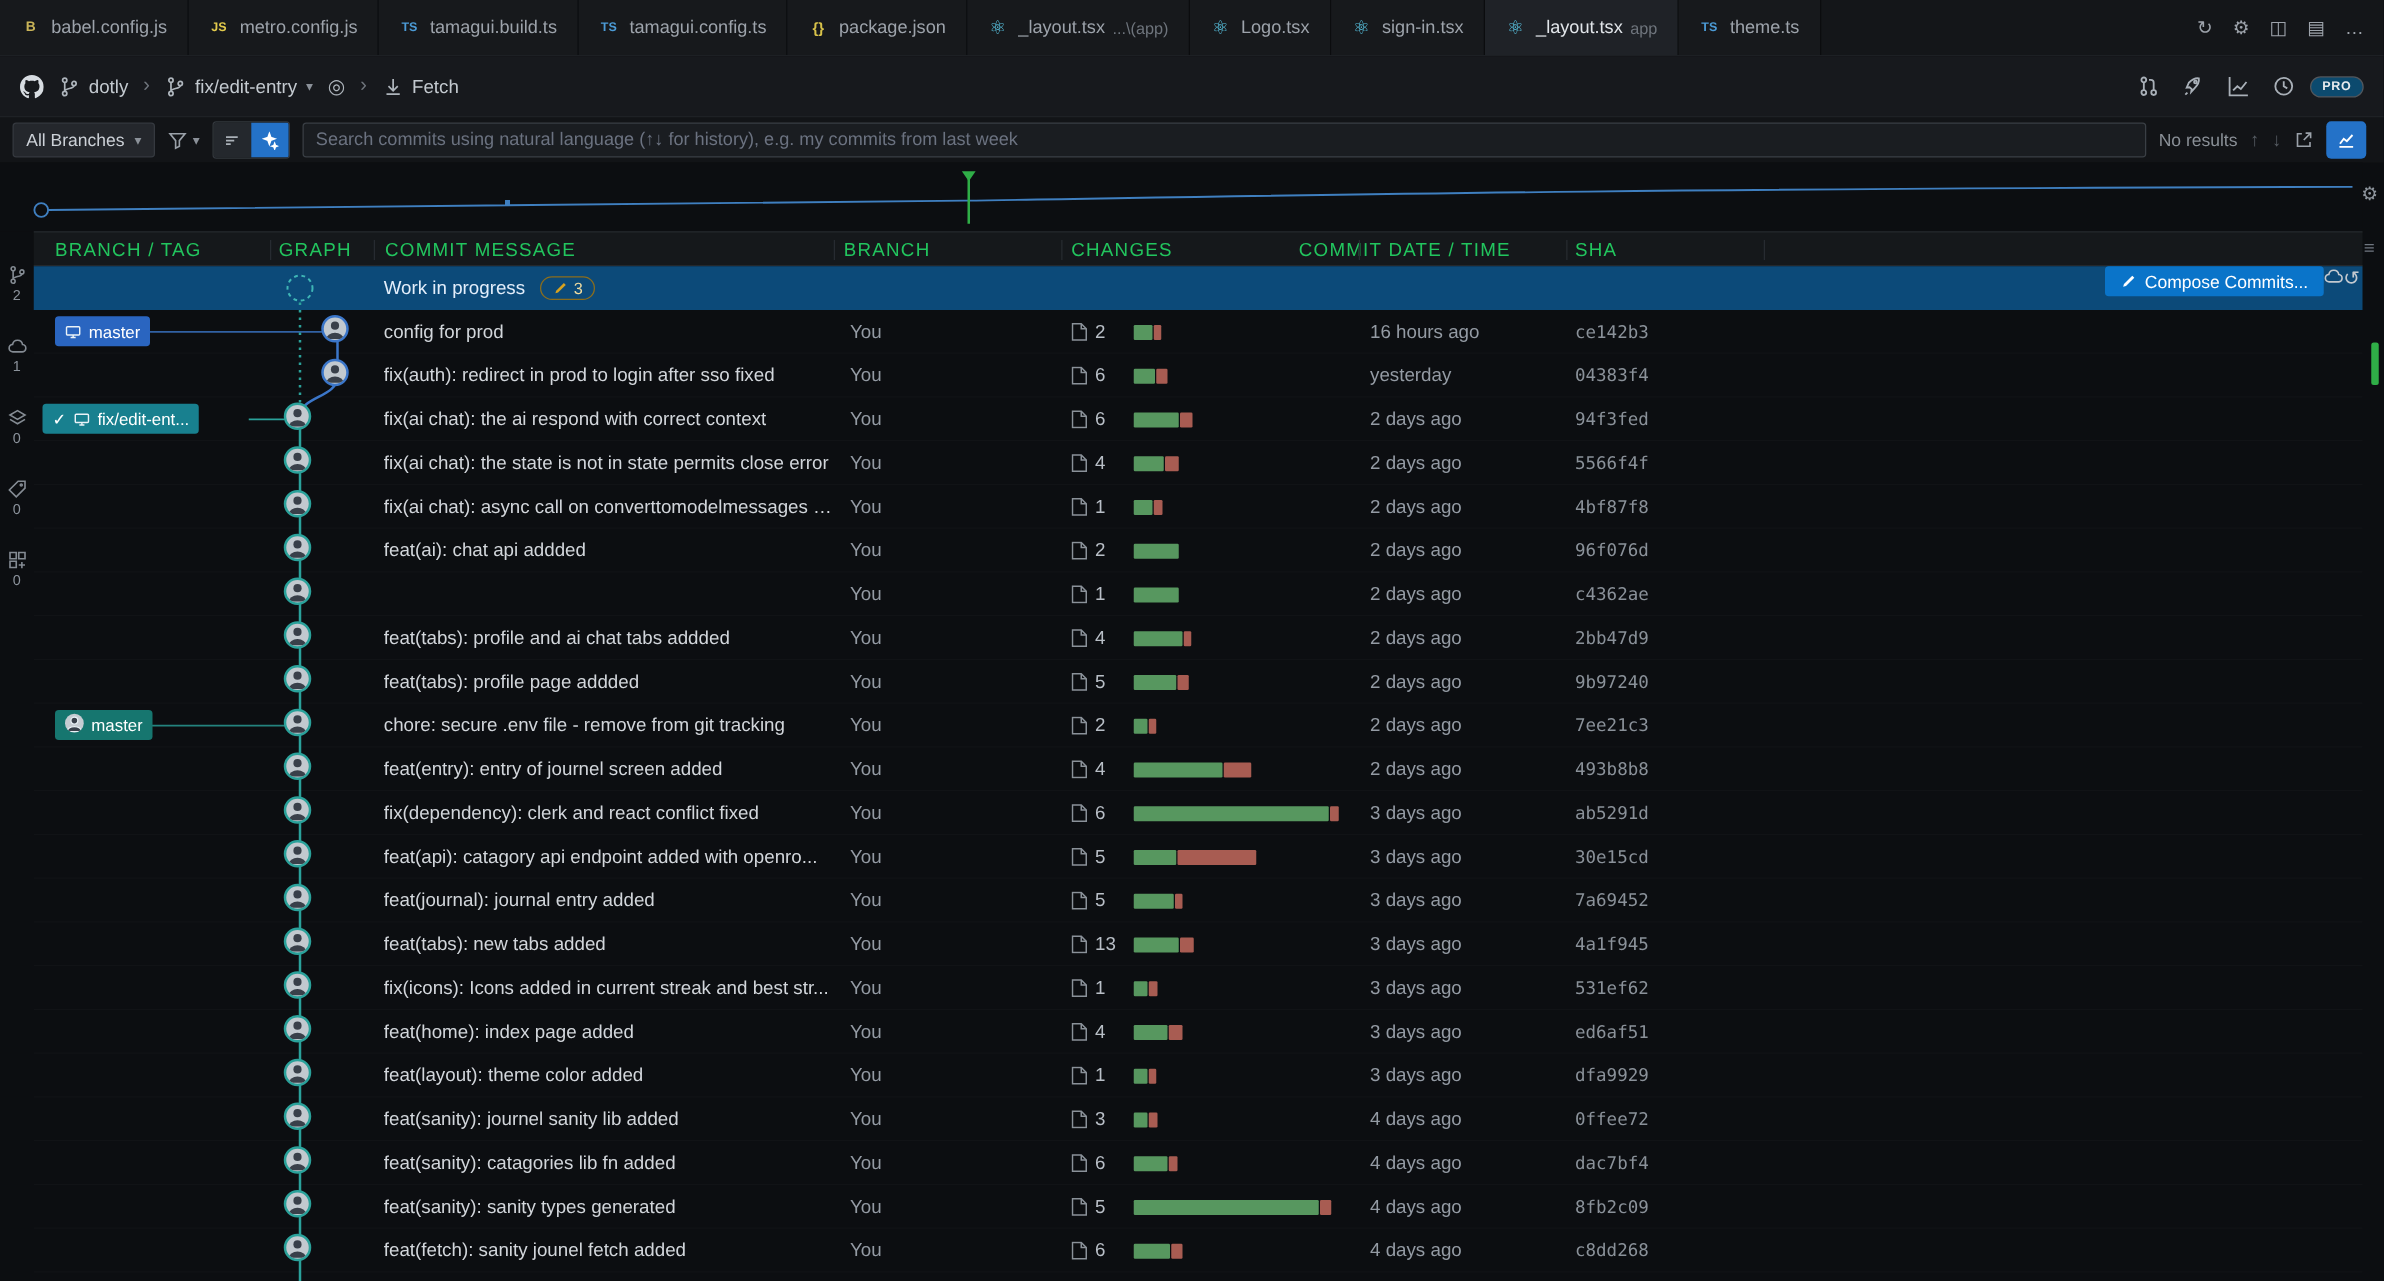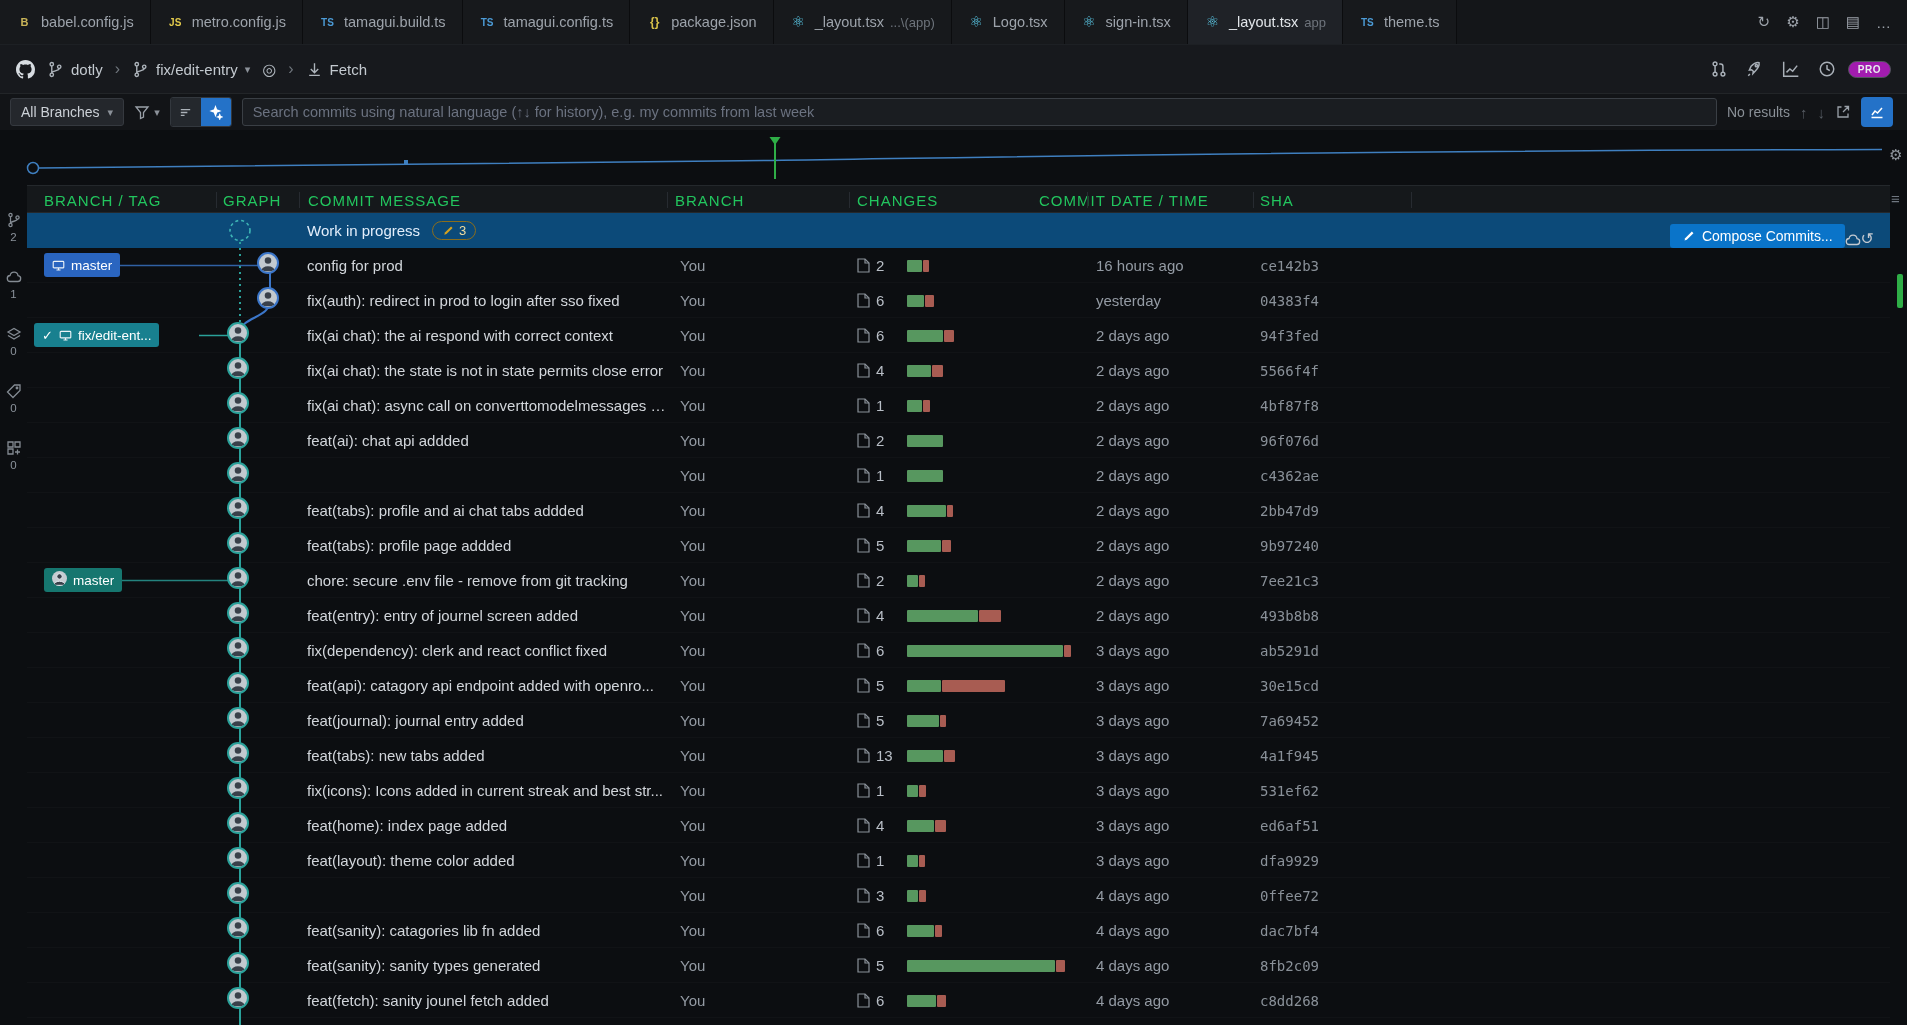--- a/index.html
+++ b/index.html
@@ -38,7 +38,7 @@
   .spacer{flex:1}
   .hdr-actions{display:flex;align-items:center;gap:18px}
   .hdr-actions .aic svg{width:18px;height:18px;fill:none;stroke:#a9b0b8;stroke-width:1.3}
-  .pro-badge{border:1px solid #51565c;background:#a21caf;color:#e8ebee;font-size:10px;font-weight:bold;letter-spacing:.5px;padding:2px 9px;border-radius:9px}
+  .pro-badge{border:1px solid #51565c;background:#0c4a6e;color:#e8ebee;font-size:10px;font-weight:bold;letter-spacing:.5px;padding:2px 9px;border-radius:9px}
 
   
   .toolbar{position:absolute;left:0;top:94px;width:100%;height:36px;background:#121417;display:flex;align-items:center;gap:10px;padding:0 14px 0 10px}

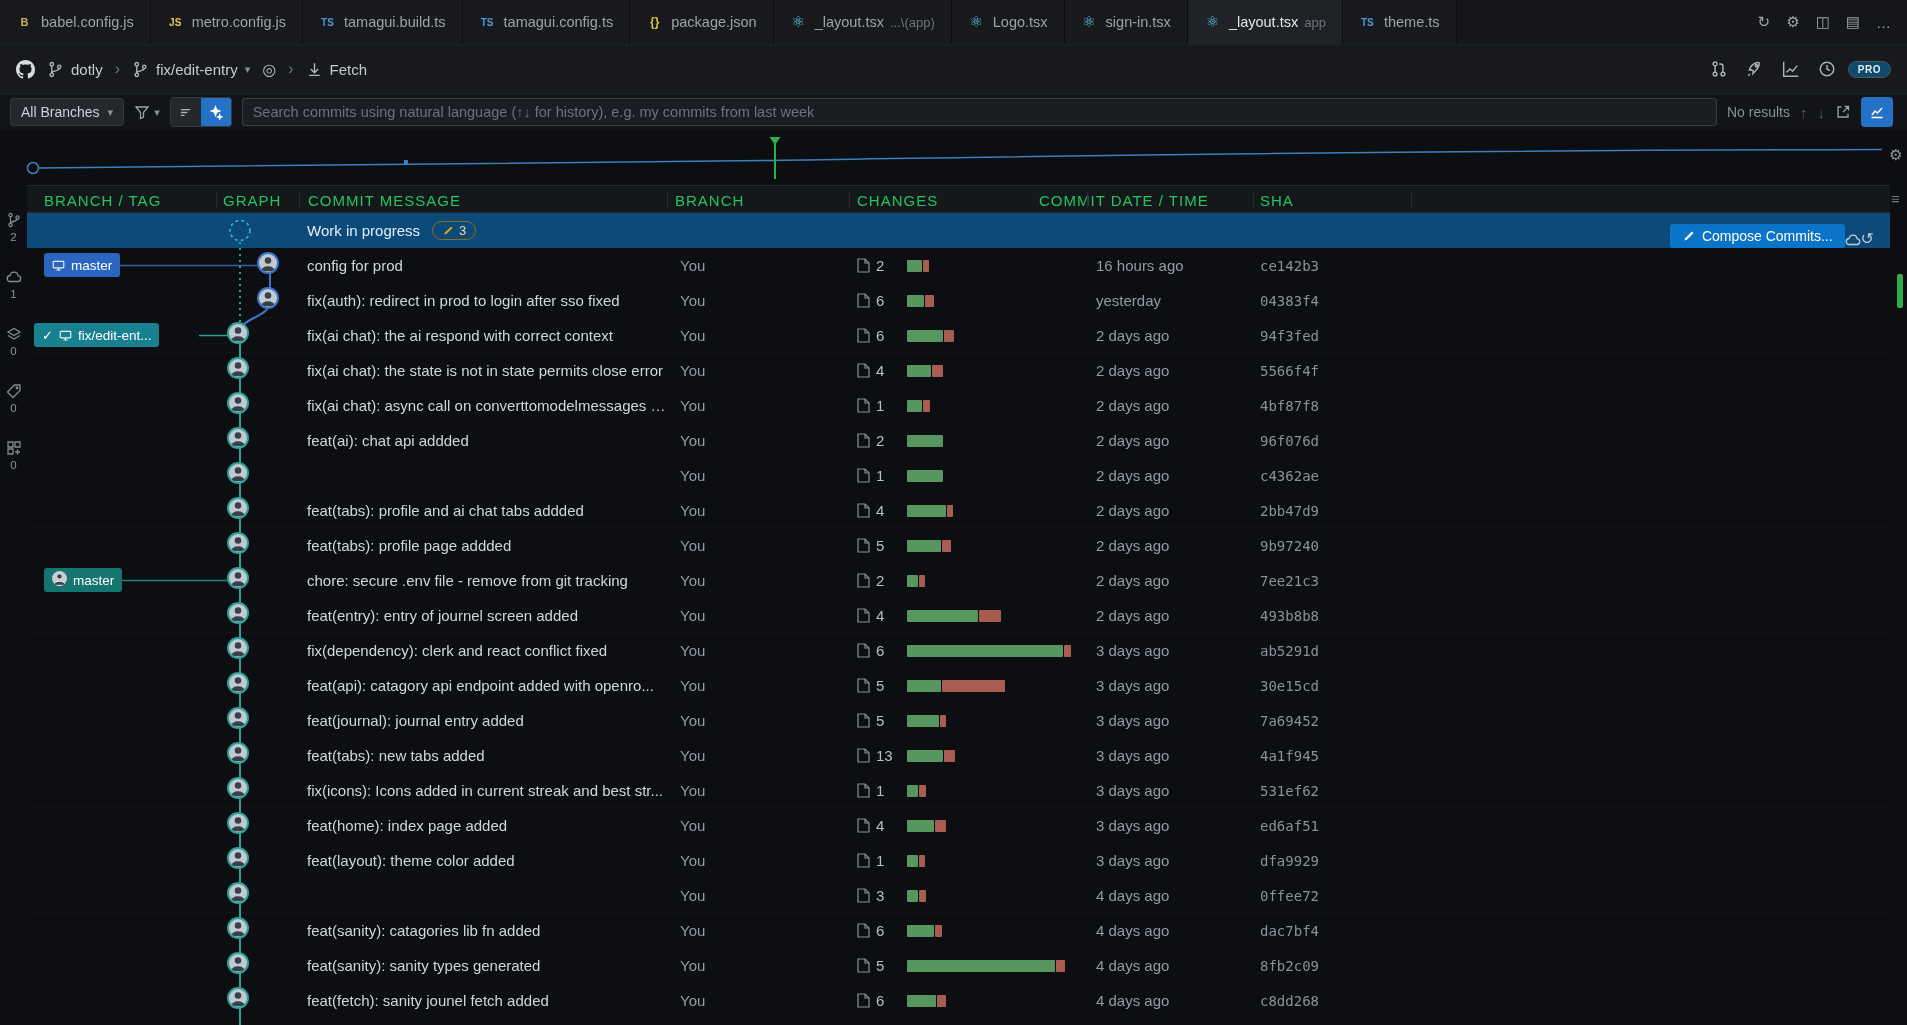--- a/index.html
+++ b/index.html
@@ -74,7 +74,7 @@
   .wip-msg{position:absolute;left:280px;top:0;height:35px;display:flex;align-items:center;gap:12px;color:#e3eefb;z-index:2}
   .wip-badge{display:inline-flex;align-items:center;gap:5px;border:1px solid #8a6d1d;border-radius:10px;padding:1px 9px;font-size:13px;color:#f0dca0}
   .wip-badge svg{width:12px;height:12px;fill:#d7a21f}
-  .wip-right{position:absolute;right:16px;top:0;height:35px;display:flex;align-items:flex-end;z-index:2}
+  .wip-right{position:absolute;right:2px;top:0;height:35px;display:flex;align-items:flex-start;z-index:2}
   .compose-btn{display:flex;align-items:center;gap:7px;background:#0a74c9;color:#fff;font-size:14px;padding:4px 12px;border-radius:3px;cursor:pointer;white-space:nowrap}
   .compose-btn svg{width:13px;height:13px;fill:#fff}
   .wip-ic svg{width:16px;height:16px;fill:none;stroke:#c3c9d0;stroke-width:1.3;cursor:pointer}

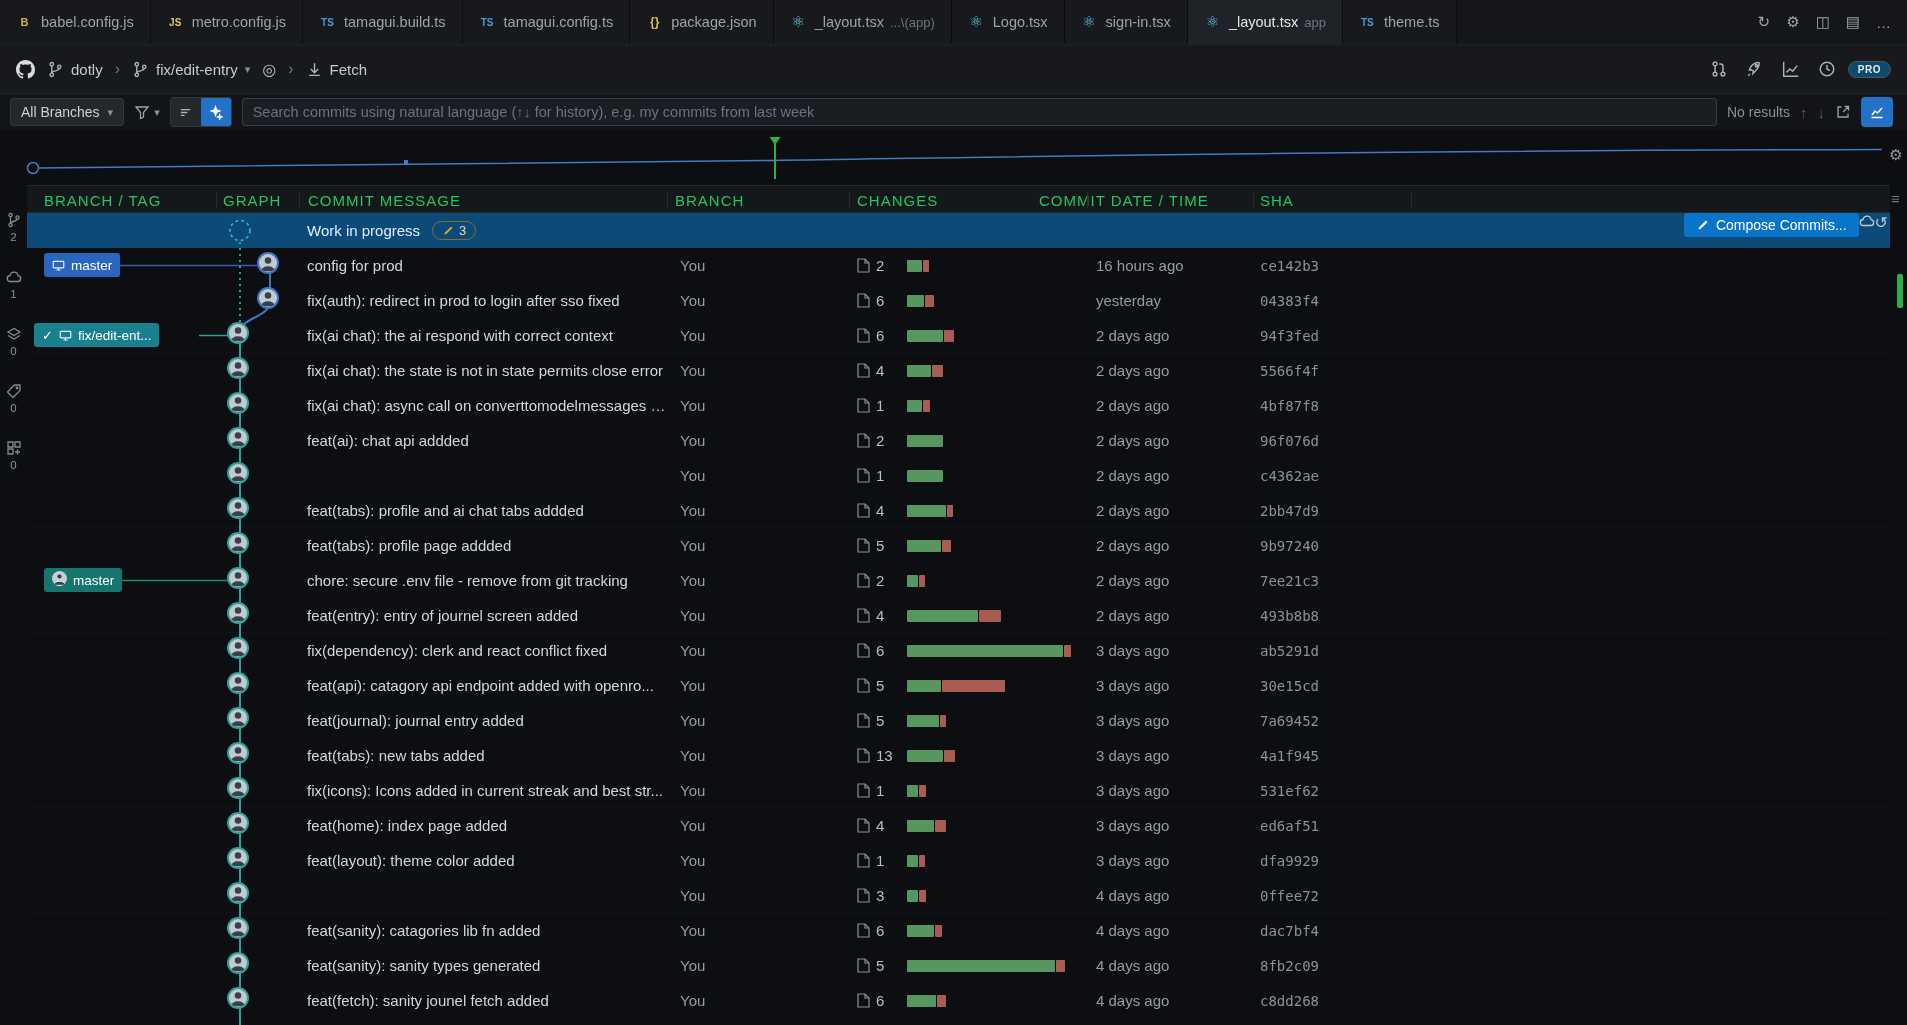--- a/index.html
+++ b/index.html
@@ -823,6 +823,7 @@
             <path d="M2.5 21a8.5 6 0 0 1 17 0z" fill="#39404a"></path>
           </svg>
     </span>
+    <span class="cell msg">feat(sanity): journel sanity lib added</span>
     <span class="cell author">You</span>
     <span class="cell files">
       <svg viewBox="0 0 13 15">

